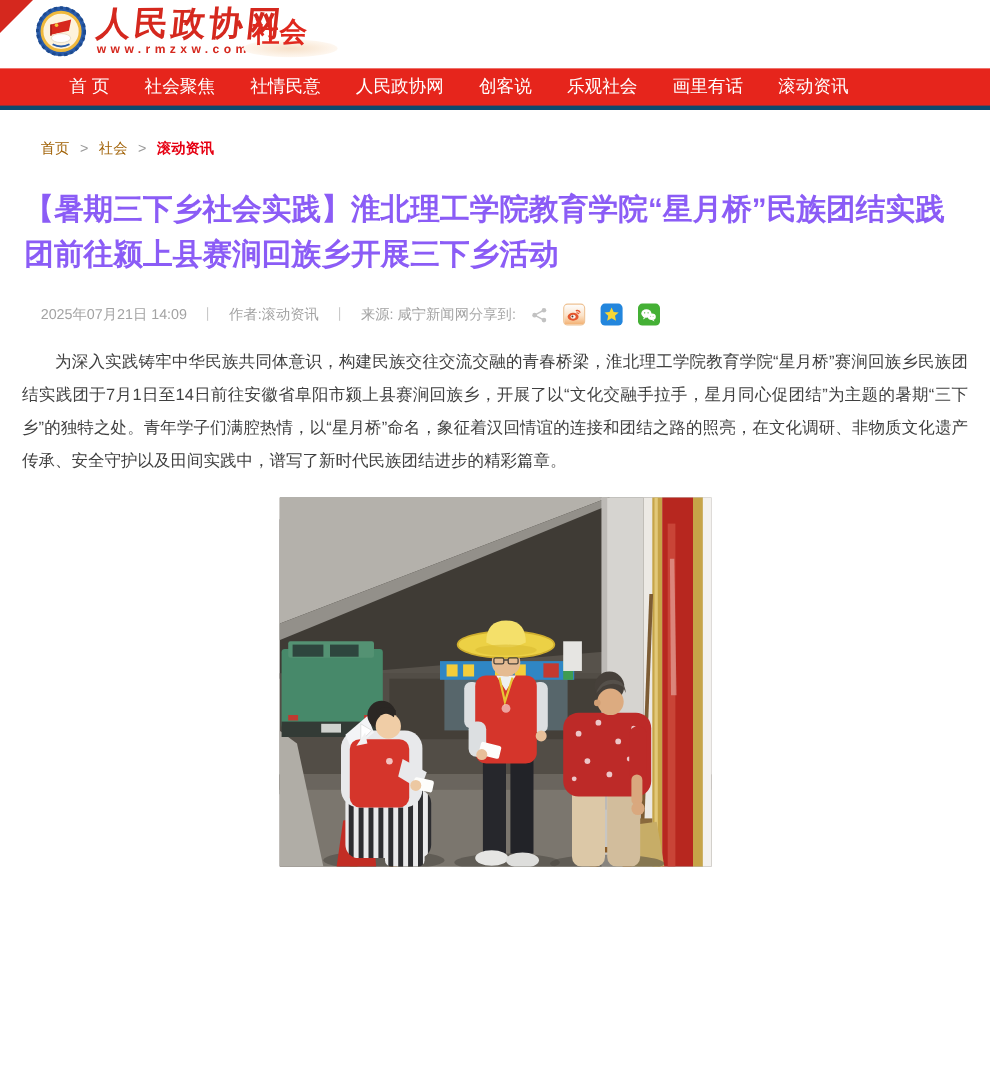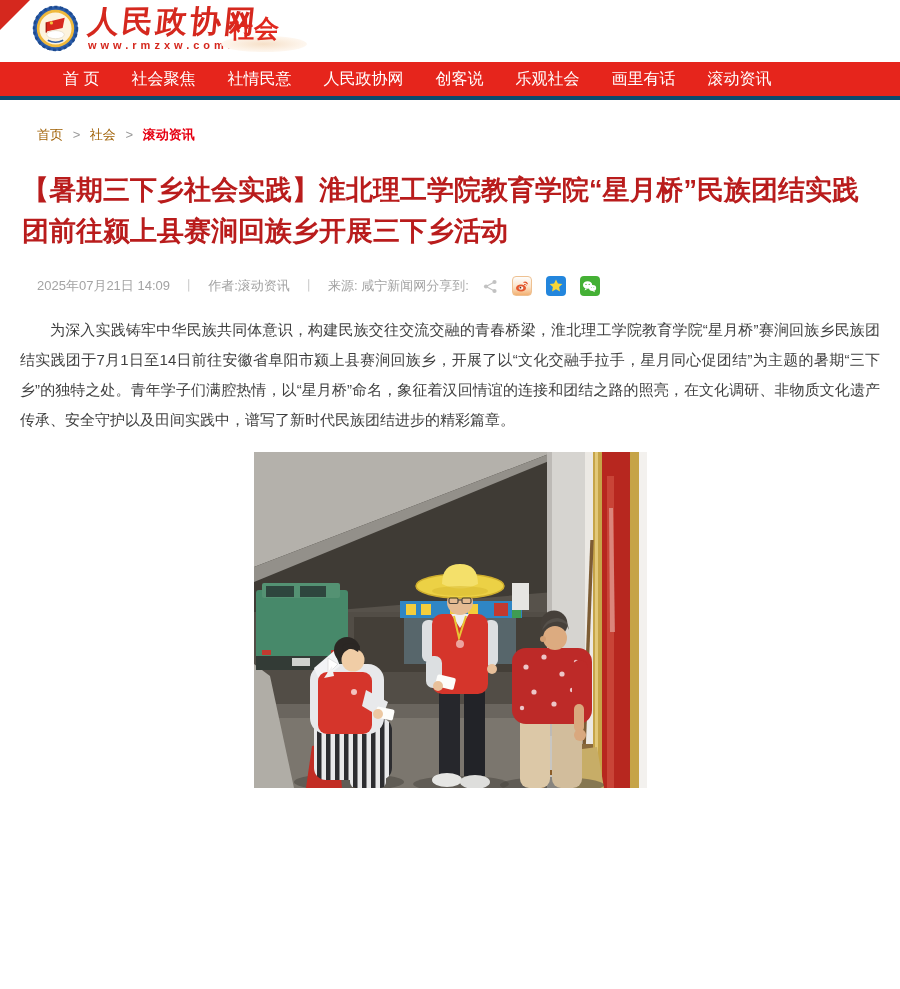--- a/index.html
+++ b/index.html
@@ -33,7 +33,7 @@
   .breadcrumb .current{color:#e60012;font-weight:bold;}
   
   .article{margin:0 20px;}
-  .article-title{font-size:27px;line-height:41px;color:#b91c1c;font-weight:bold;
+  .article-title{font-size:27px;line-height:41px;color:#8b5cf6;font-weight:bold;
     margin:26px 0 0 2px;}
   .meta-row{display:flex;align-items:center;
     margin:24px 0 0 17px;font-size:13px;color:#a3a3a3;}

